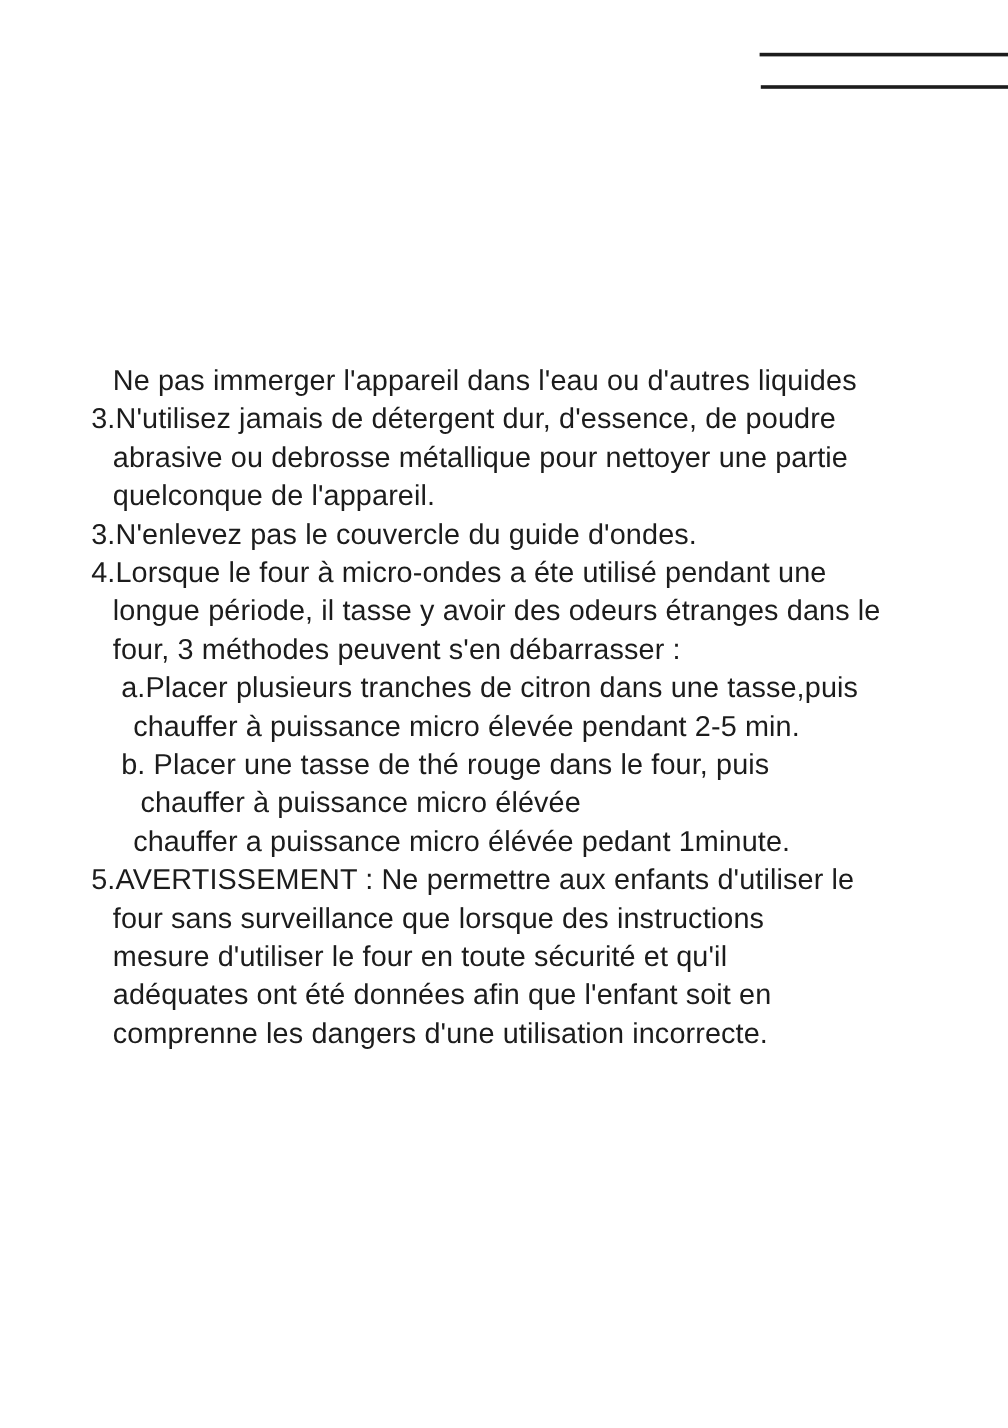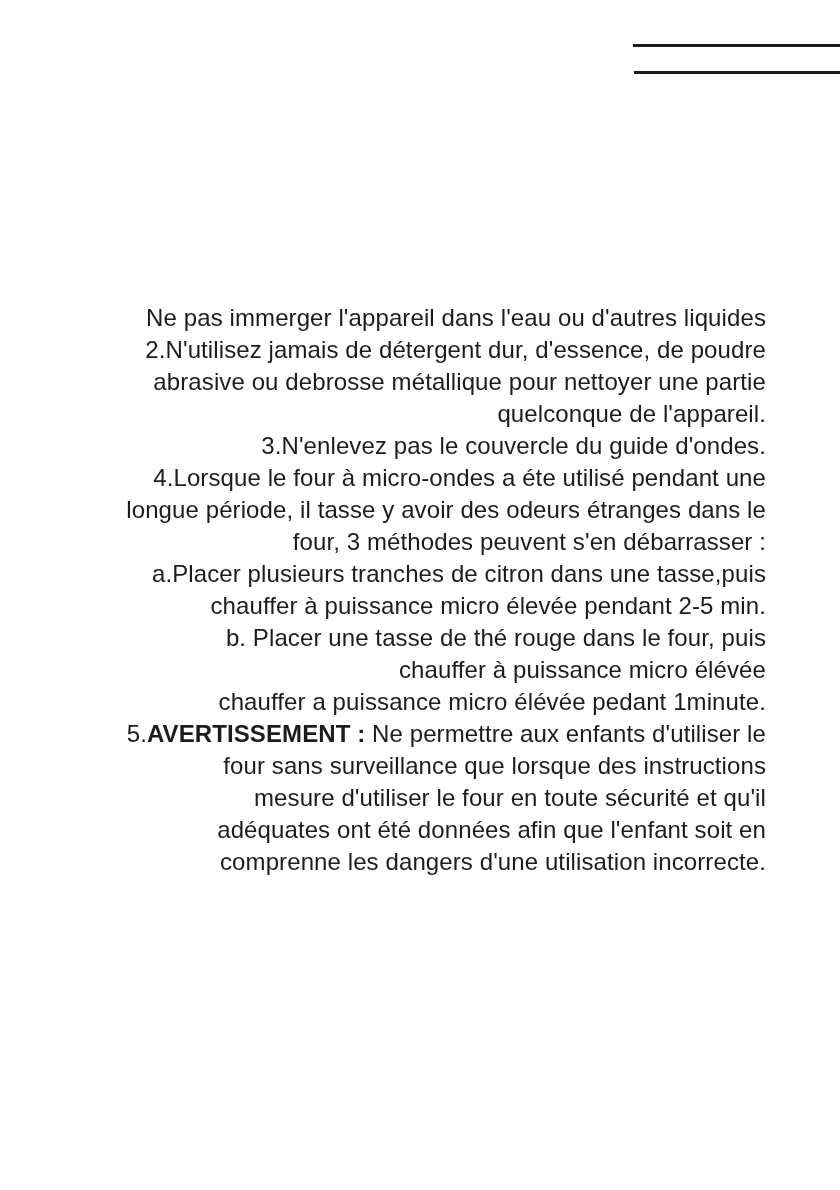--- a/index.html
+++ b/index.html
@@ -14,7 +14,6 @@
     background: #ffffff;
     overflow: hidden;
     font-family: "Liberation Sans", sans-serif;
-    text-align: right;
   }
   .rule {
     position: absolute;

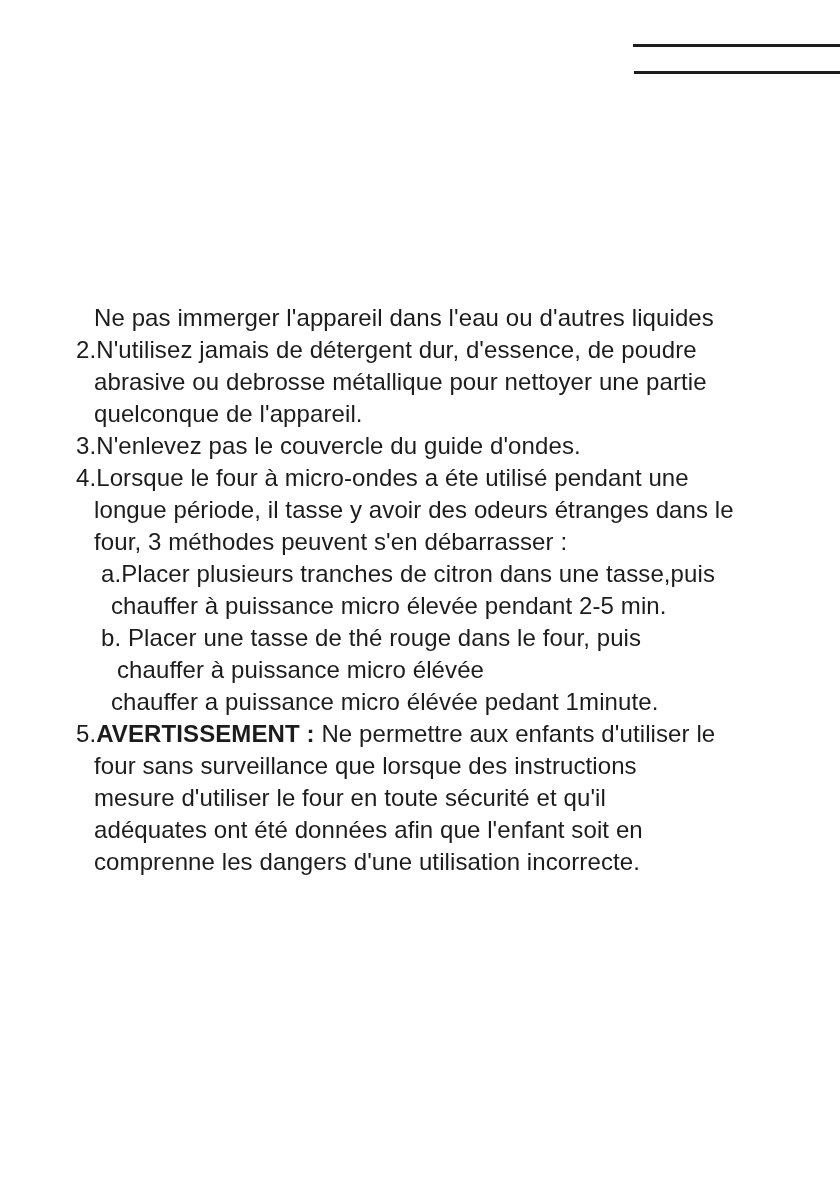--- a/index.html
+++ b/index.html
@@ -60,7 +60,7 @@
 
   <div class="textblock">
     <div class="line ind-1">Ne pas immerger l'appareil dans l'eau ou d'autres liquides</div>
-    <div class="line ind-0">2.N'utilisez jamais de détergent dur, d'essence, de poudre</div>
+    <div class="line ind-0">3.N'utilisez jamais de détergent dur, d'essence, de poudre</div>
     <div class="line ind-1">abrasive ou debrosse métallique pour nettoyer une partie</div>
     <div class="line ind-1">quelconque de l'appareil.</div>
     <div class="line ind-0">3.N'enlevez pas le couvercle du guide d'ondes.</div>

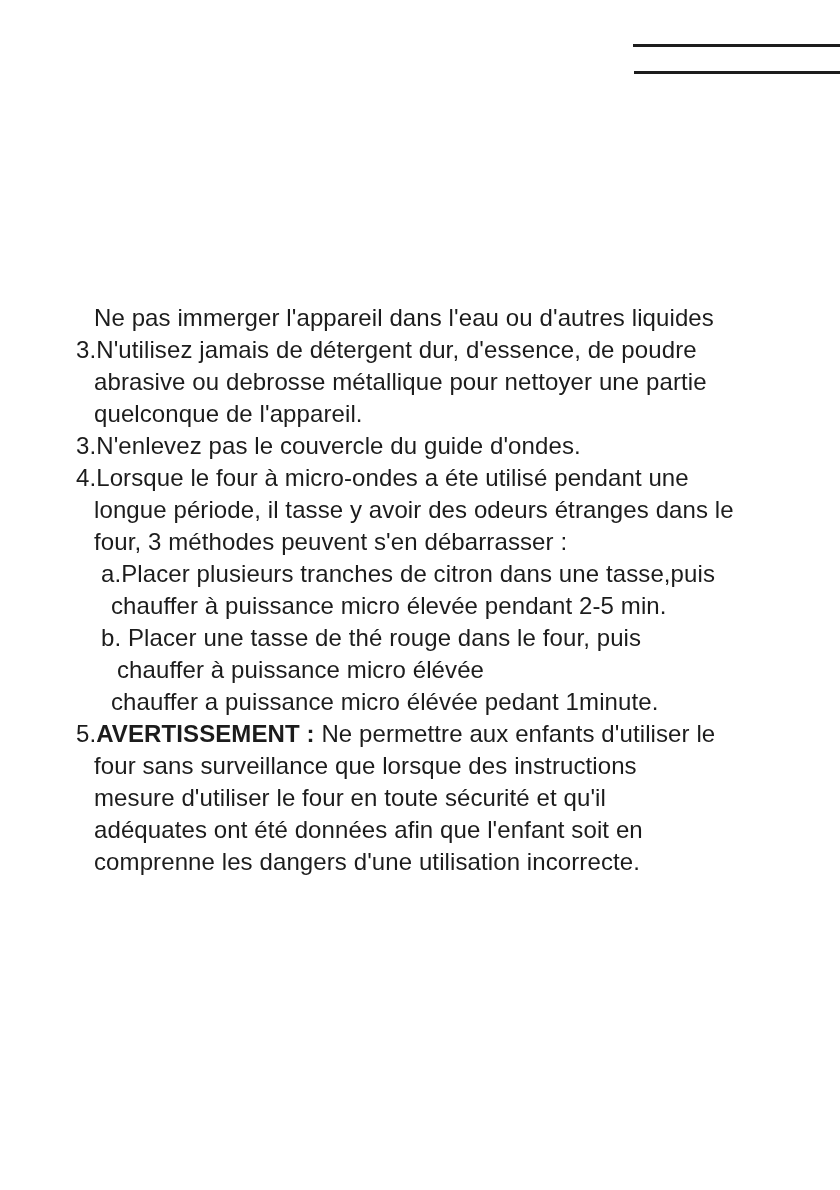--- a/index.html
+++ b/index.html
@@ -48,7 +48,7 @@
   .ind-2 { padding-left: 25px; }
   .ind-3 { padding-left: 35px; }
   .ind-4 { padding-left: 41px; }
-  .bold { font-weight: bold; }
+  .bold { font-weight: normal; }
 </style>
 </head>
 <body>

